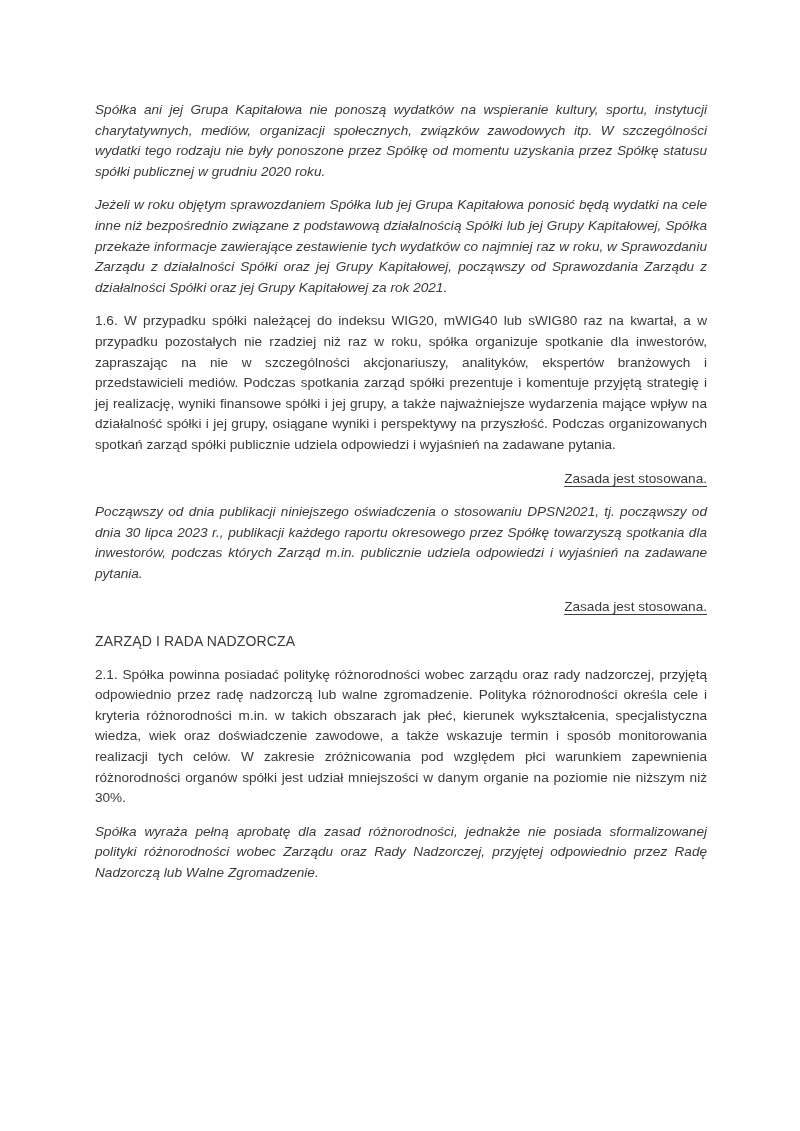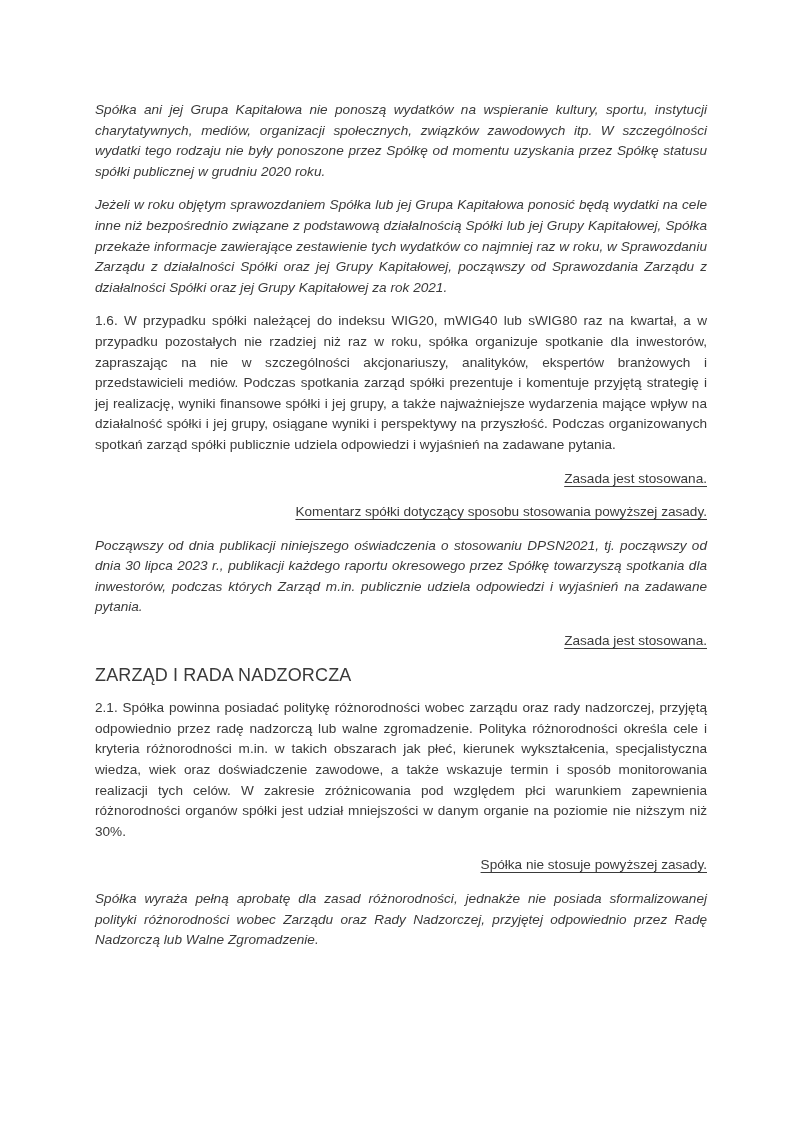--- a/index.html
+++ b/index.html
@@ -85,7 +85,6 @@
 
     <p class="heading-underline"><span class="u">Zasada jest stosowana.</span></p>
 
-    <p class="heading-underline"><span class="u">Komentarz spółki dotyczący sposobu stosowania powyższej zasady.</span></p>
 
     <p class="para italic last-line-left">Począwszy od dnia publikacji niniejszego oświadczenia o stosowaniu DPSN2021, tj. począwszy od dnia 30 lipca 2023 r., publikacji każdego raportu okresowego przez Spółkę towarzyszą spotkania dla inwestorów, podczas których Zarząd m.in. publicznie udziela odpowiedzi i wyjaśnień na zadawane pytania.</p>
 

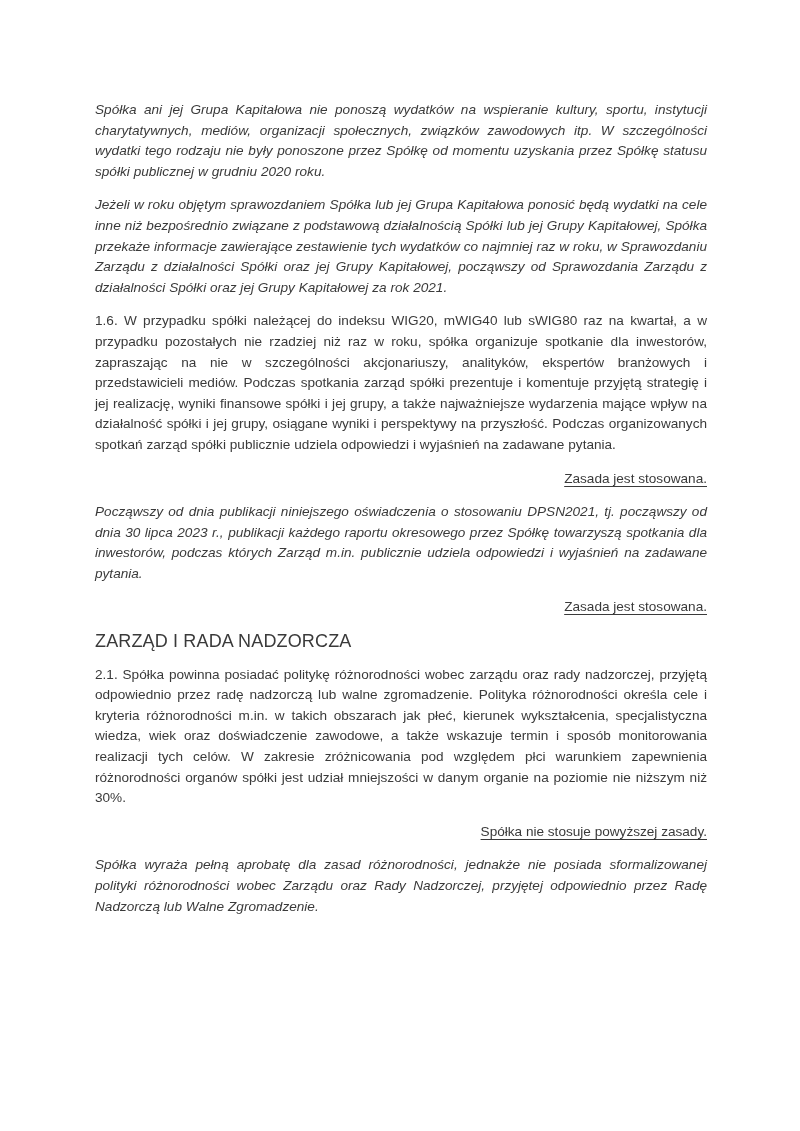--- a/index.html
+++ b/index.html
@@ -63,7 +63,7 @@
   }
   .section-title {
     margin: 0 0 13px 0;
-    font-size: 18px;
+    font-size: 14px;
     line-height: 20.6px;
     text-align: left;
     color: #3a3a3a;

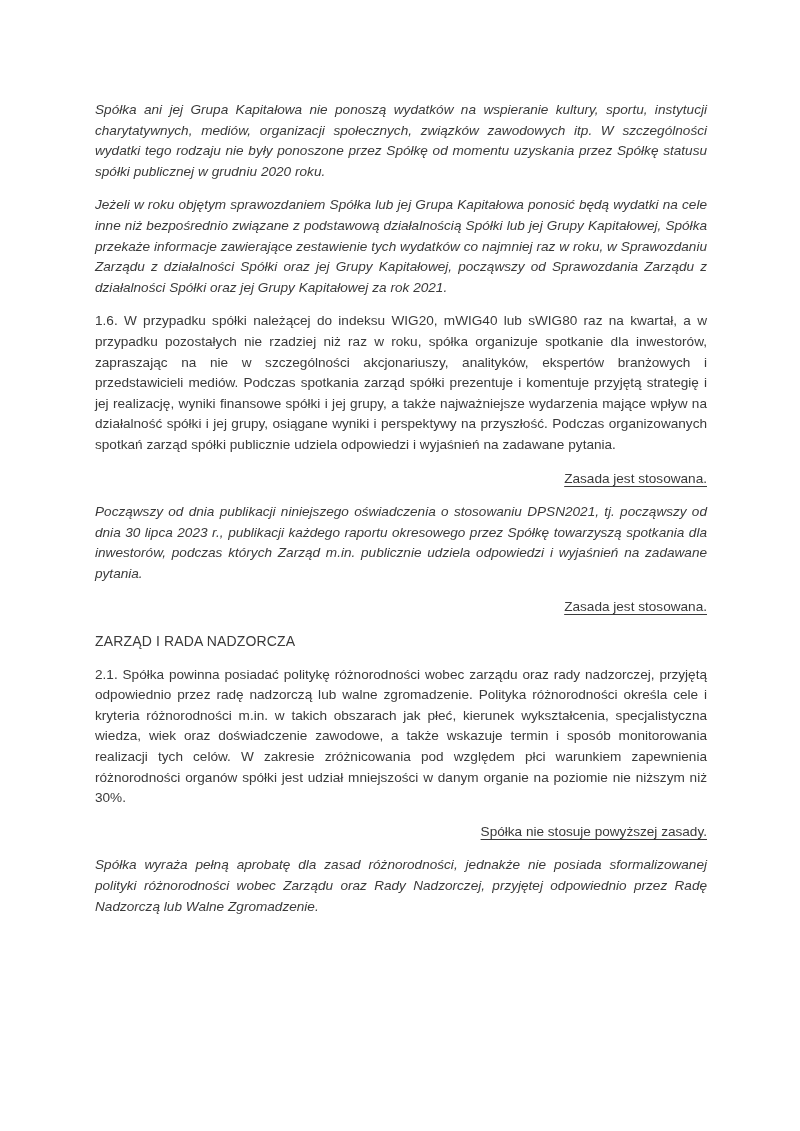--- a/index.html
+++ b/index.html
@@ -95,7 +95,6 @@
 
     <p class="para upright last-line-left">2.1. Spółka powinna posiadać politykę różnorodności wobec zarządu oraz rady nadzorczej, przyjętą odpowiednio przez radę nadzorczą lub walne zgromadzenie. Polityka różnorodności określa cele i kryteria różnorodności m.in. w takich obszarach jak płeć, kierunek wykształcenia, specjalistyczna wiedza, wiek oraz doświadczenie zawodowe, a także wskazuje termin i sposób monitorowania realizacji tych celów. W zakresie zróżnicowania pod względem płci warunkiem zapewnienia różnorodności organów spółki jest udział mniejszości w danym organie na poziomie nie niższym niż 30%.</p>
 
-    <p class="heading-underline"><span class="u">Spółka nie stosuje powyższej zasady.</span></p>
 
     <p class="para italic last-line-left">Spółka wyraża pełną aprobatę dla zasad różnorodności, jednakże nie posiada sformalizowanej polityki różnorodności wobec Zarządu oraz Rady Nadzorczej, przyjętej odpowiednio przez Radę Nadzorczą lub Walne Zgromadzenie.</p>
 

